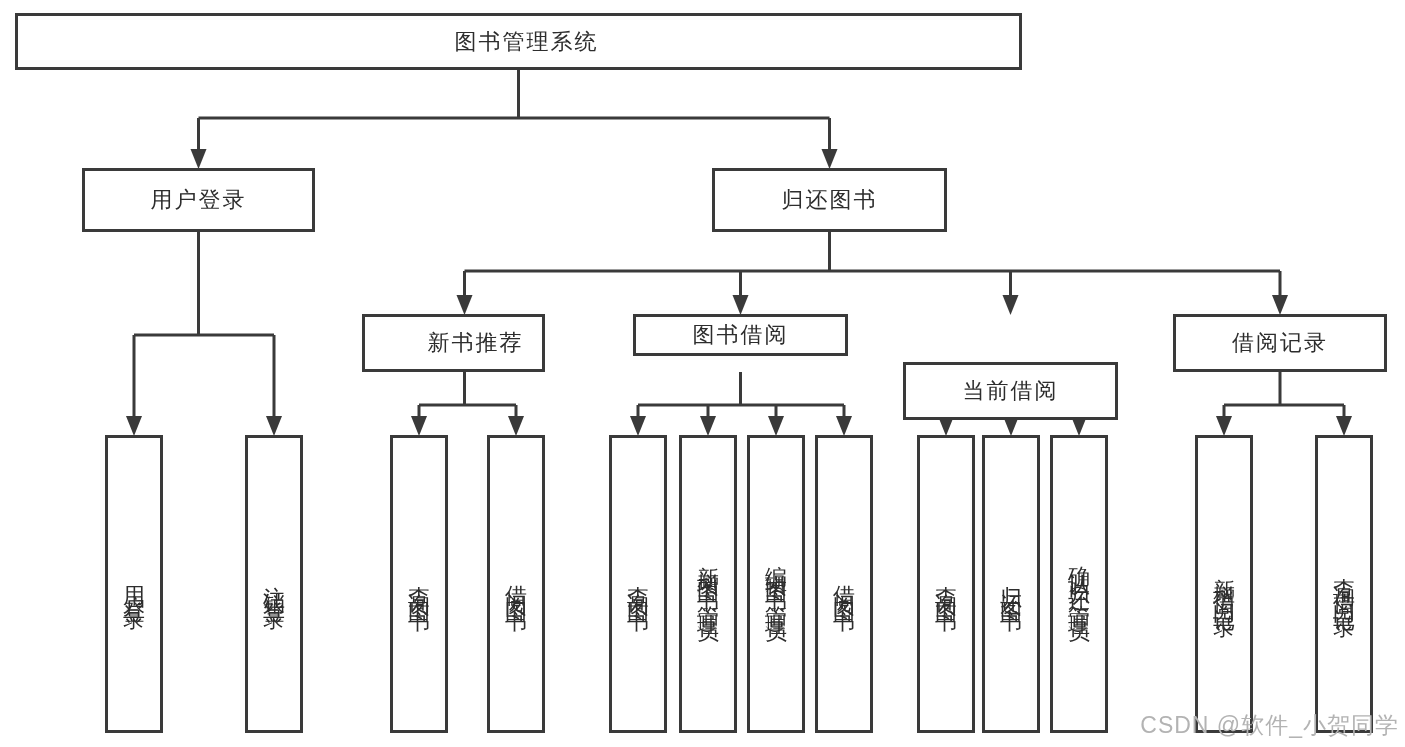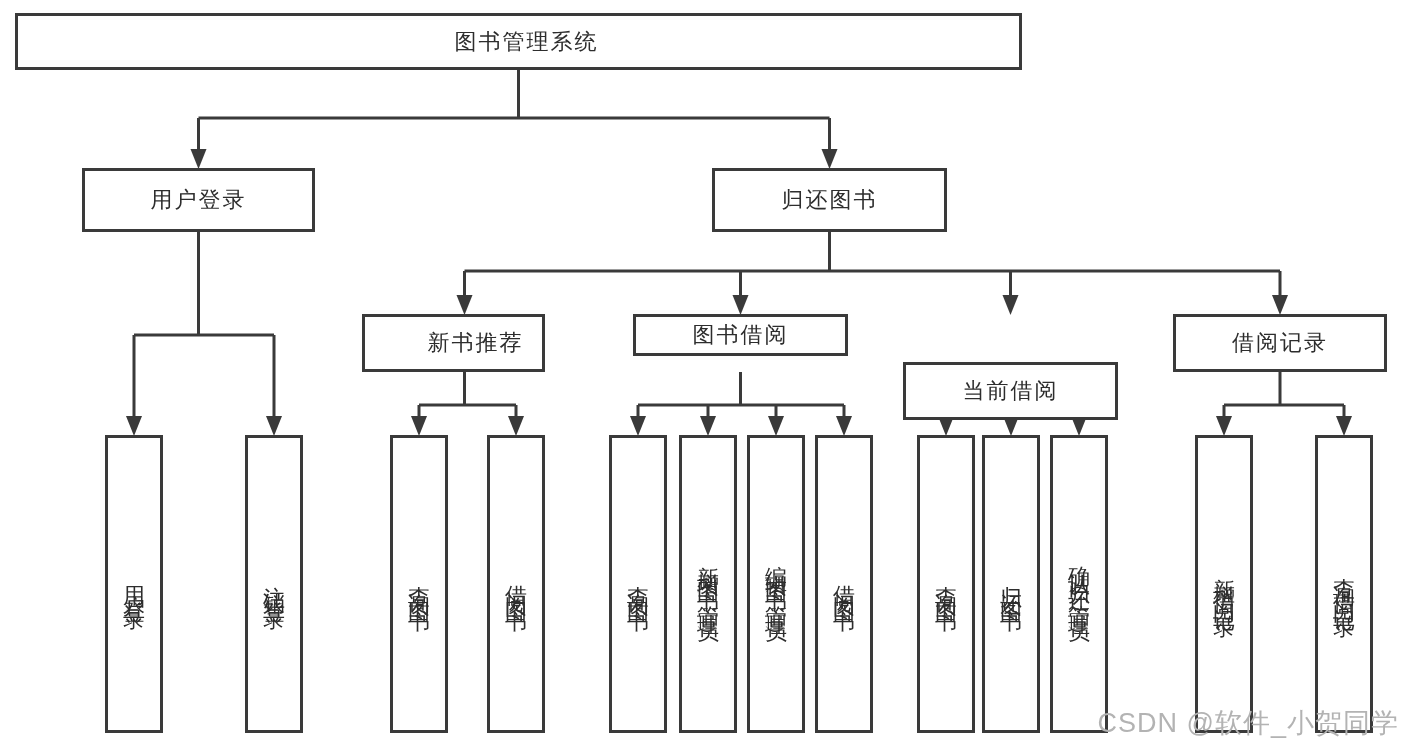--- a/index.html
+++ b/index.html
@@ -30,7 +30,7 @@
   }
   .watermark{
     position:absolute;right:6px;bottom:6px;
-    font-size:27px;color:#b3b3b3;letter-spacing:1px;
+    font-size:23px;color:#b3b3b3;letter-spacing:1px;
   }
 </style>
 </head>

